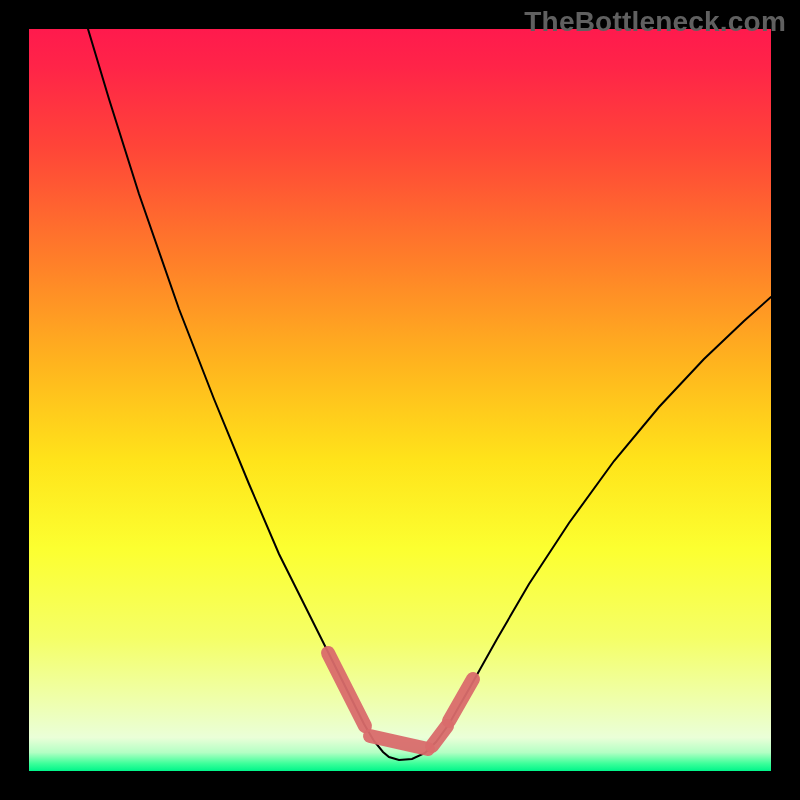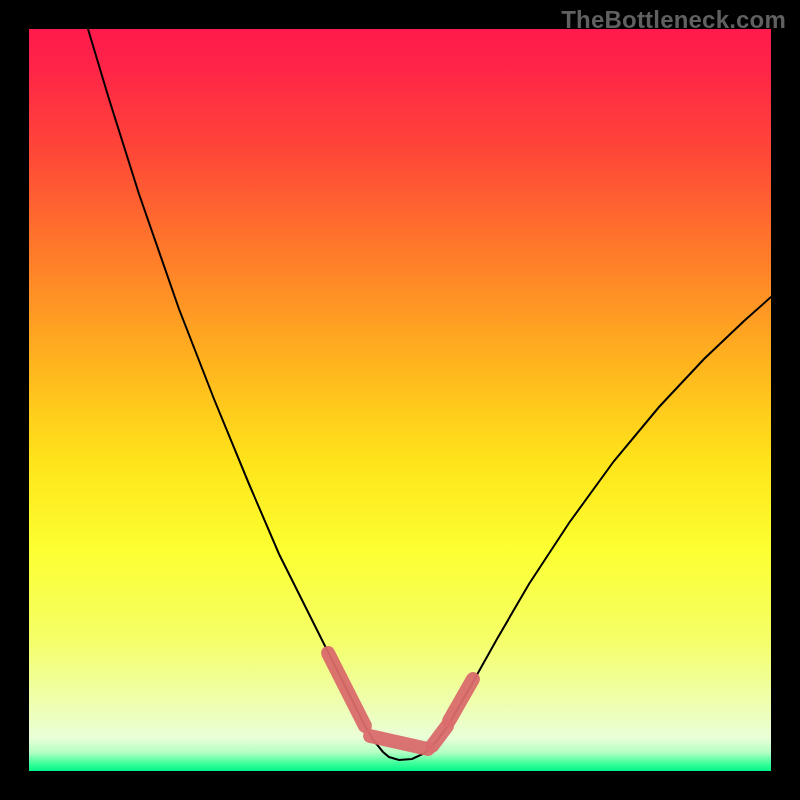--- a/index.html
+++ b/index.html
@@ -27,7 +27,7 @@
     top: 6px;
     right: 14px;
     font-family: Arial, Helvetica, sans-serif;
-    font-size: 24px;
+    font-size: 28px;
     font-weight: 600;
     color: #606060;
     letter-spacing: 0.2px;

